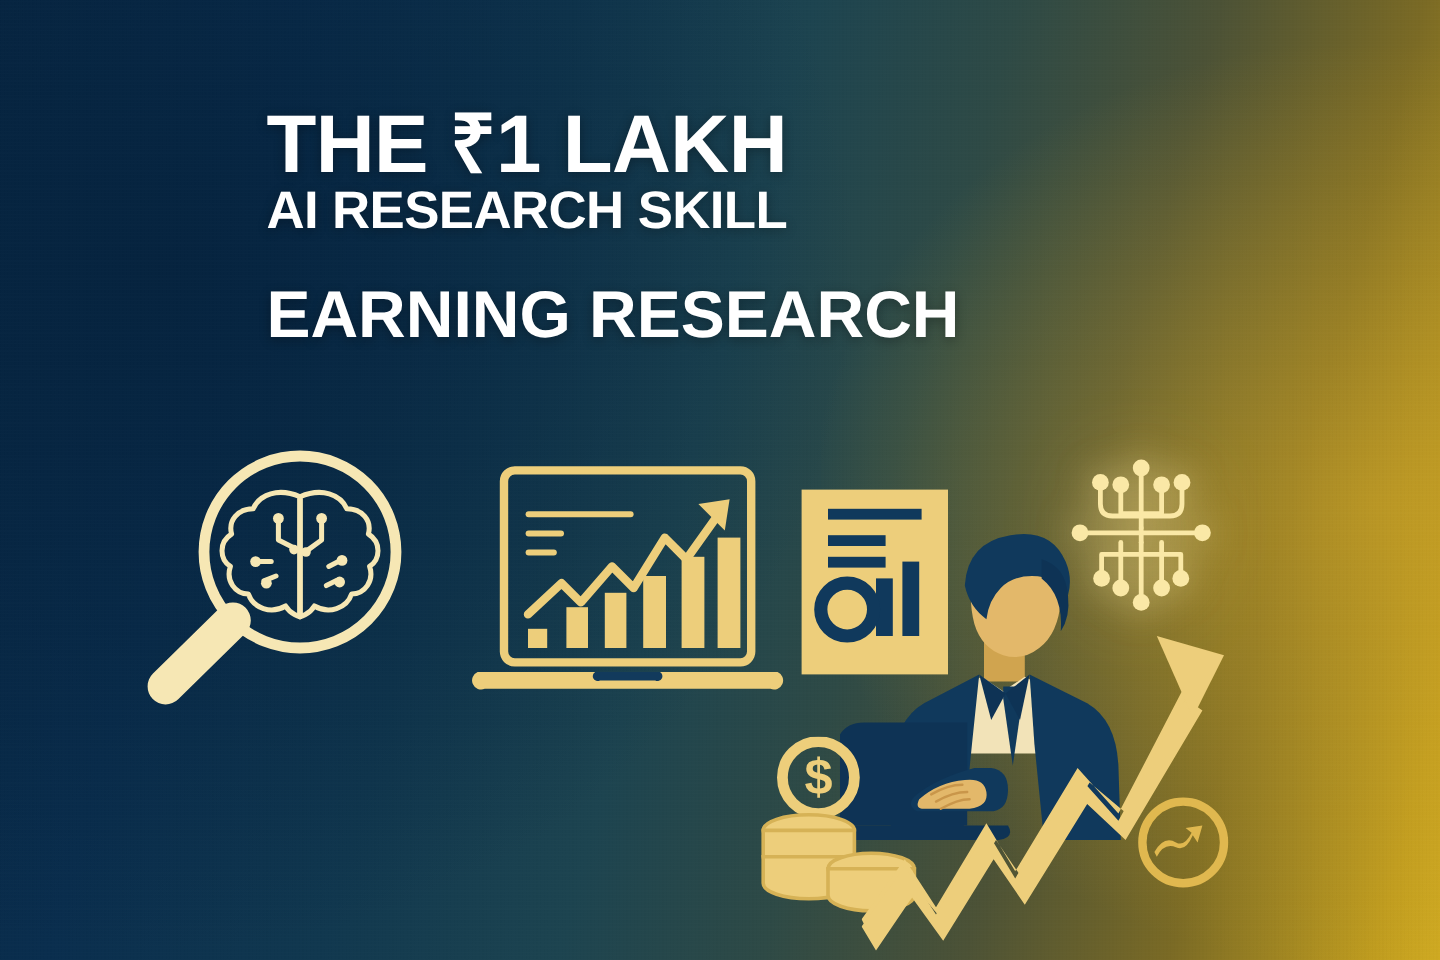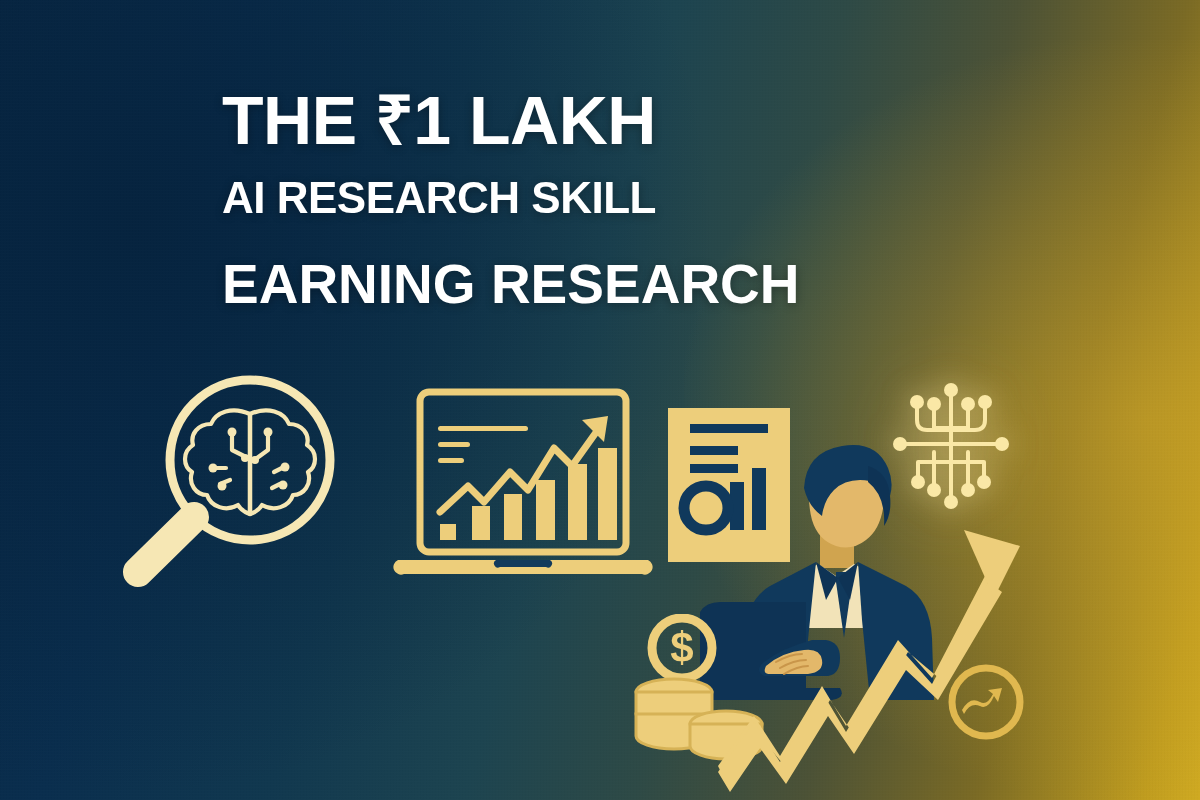--- a/index.html
+++ b/index.html
@@ -70,7 +70,7 @@
     text-shadow: 0 2px 10px rgba(0,0,0,0.30);
     white-space: nowrap;
   }
-  #hl-line-1 { font-size: 68px; margin-bottom: 22px; }
+  #hl-line-1 { font-size: 68px; }
   #hl-line-2 { font-size: 44px; margin-bottom: 37px; }
   #hl-line-3 { font-size: 55px; letter-spacing: 0px; }
 

